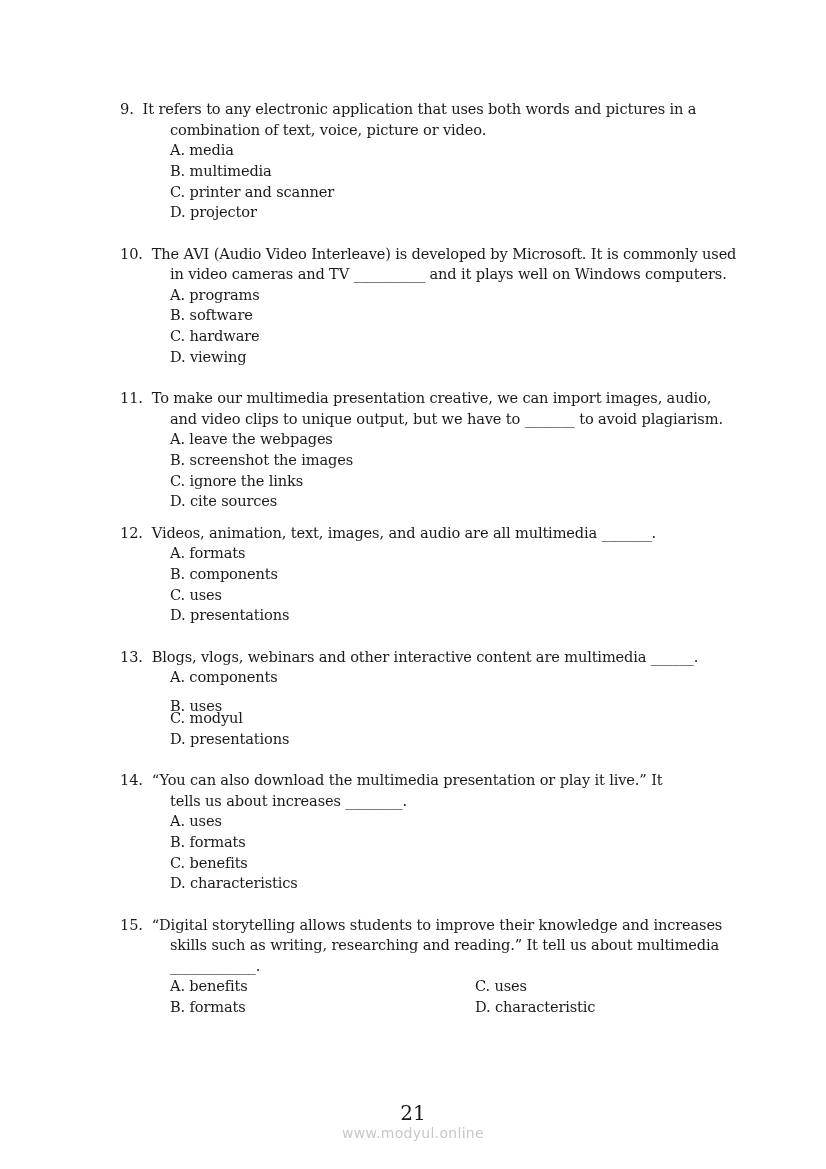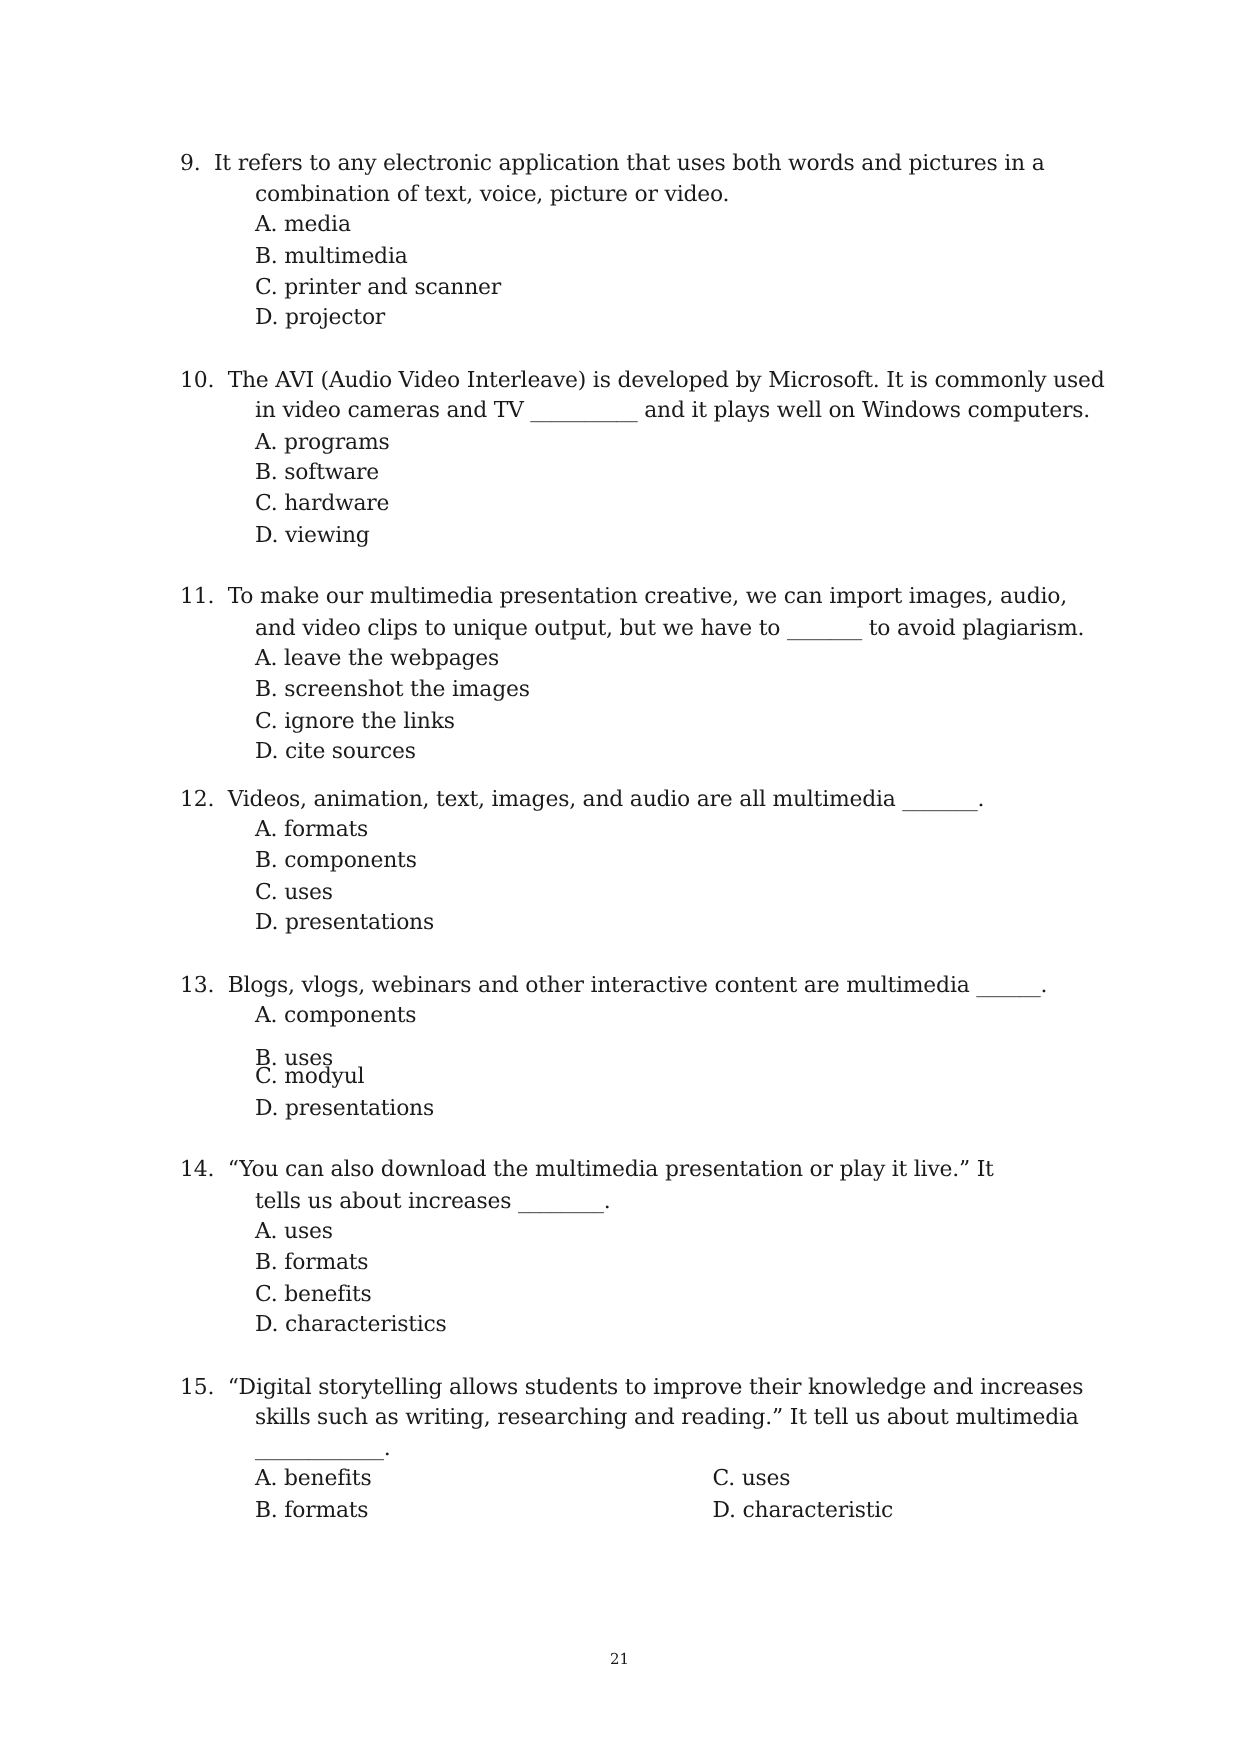--- a/index.html
+++ b/index.html
@@ -50,7 +50,7 @@
       width: 826px;
       top: 1101px;
       text-align: center;
-      font-size: 10px;
+      font-size: 20px;
       color: #1a1a1a;
     }
     .watermark {

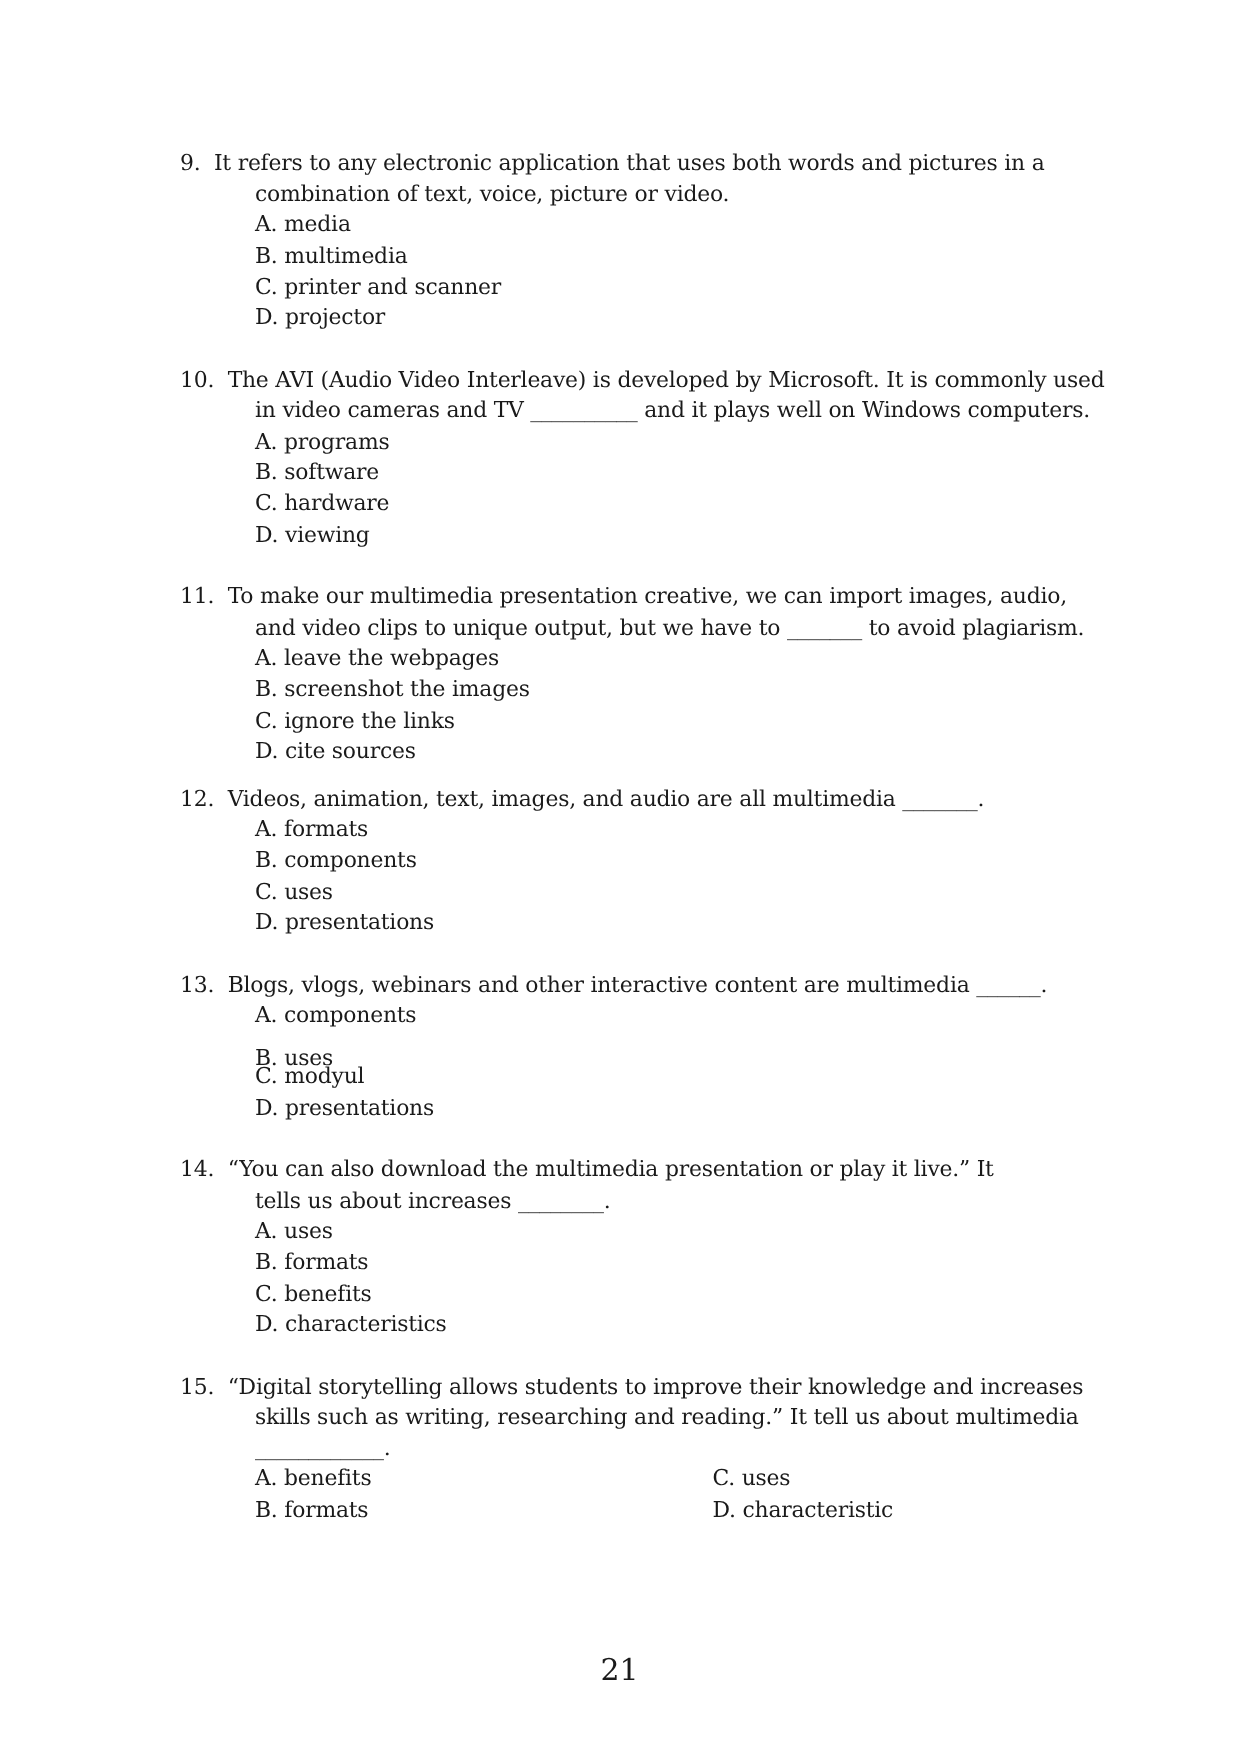--- a/index.html
+++ b/index.html
@@ -133,6 +133,7 @@
   </div>
 
   <div class="page-number">21</div>
+  <div class="watermark">www.modyul.online</div>
 
 </div>
 

